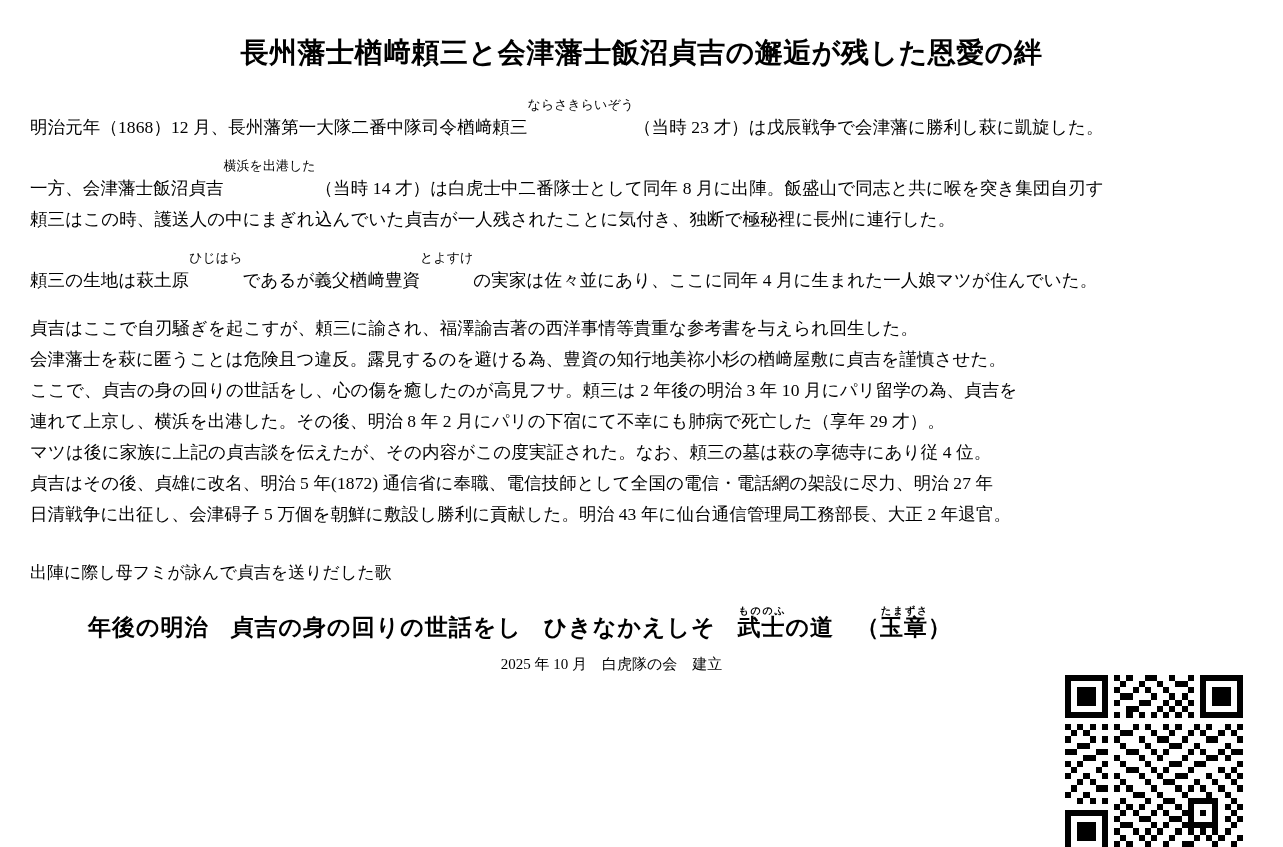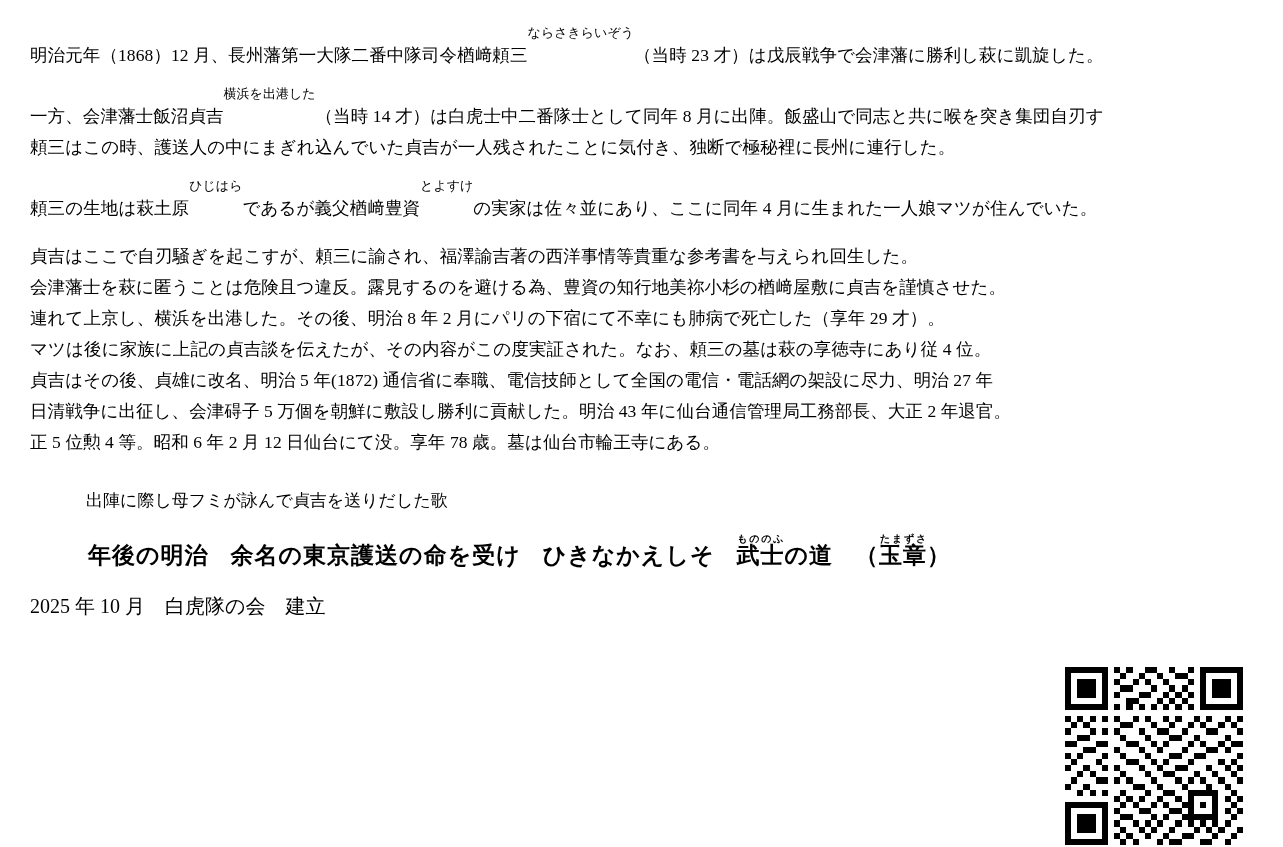--- a/index.html
+++ b/index.html
@@ -99,6 +99,7 @@
 
 <div class="page">
 
+  <h1 class="title">長州藩士楢﨑頼三と会津藩士飯沼貞吉の邂逅が残した恩愛の絆</h1>
 
   <div class="body-text">
 

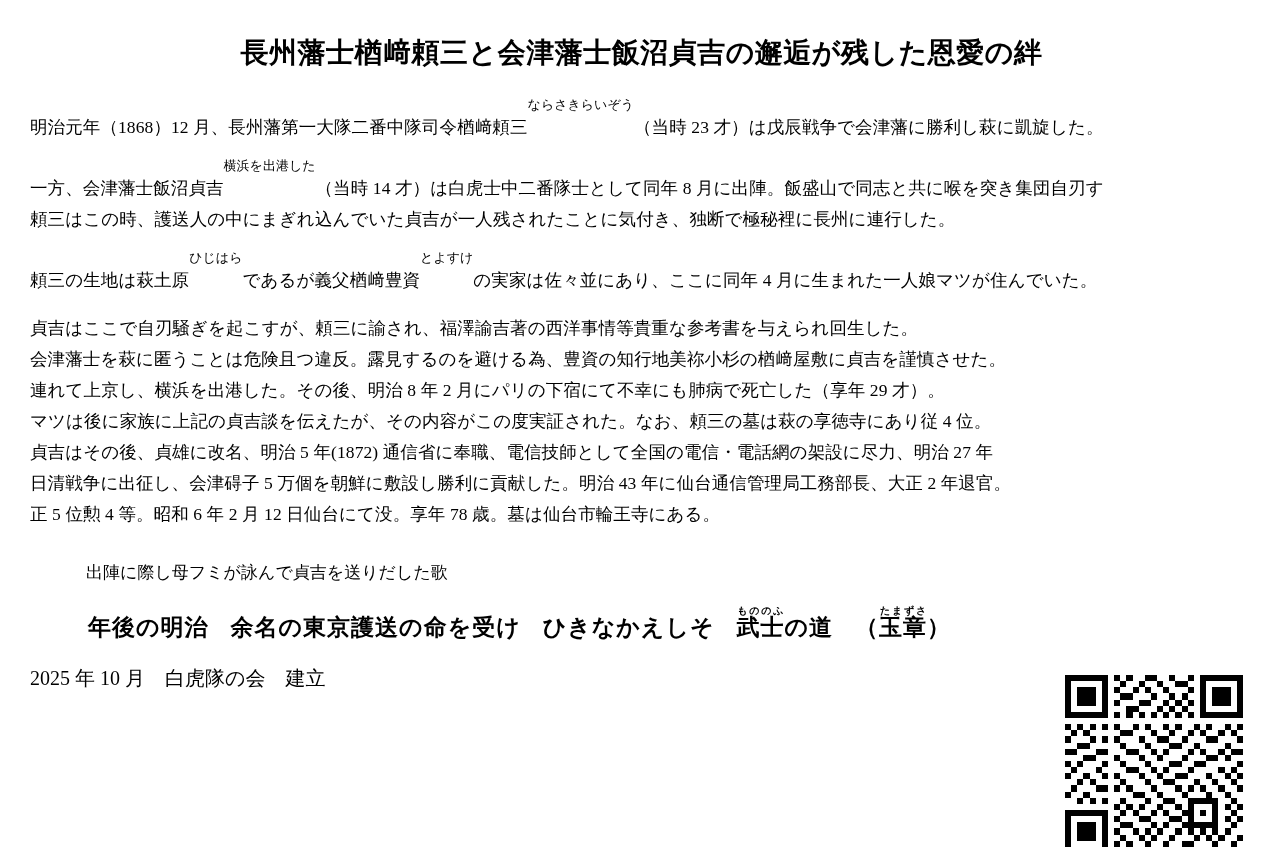--- a/index.html
+++ b/index.html
@@ -131,6 +131,7 @@
     <div class="para">
       <div class="line">貞吉はここで自刃騒ぎを起こすが、頼三に諭され、福澤諭吉著の西洋事情等貴重な参考書を与えられ回生した。</div>
       <div class="line">会津藩士を萩に匿うことは危険且つ違反。露見するのを避ける為、豊資の知行地美祢小杉の楢﨑屋敷に貞吉を謹慎させた。</div>
+      <div class="line">ここで、貞吉の身の回りの世話をし、心の傷を癒したのが高見フサ。頼三は 2 年後の明治 3 年 10 月にパリ留学の為、貞吉を</div>
       <div class="line">連れて上京し、横浜を出港した。その後、明治 8 年 2 月にパリの下宿にて不幸にも肺病で死亡した（享年 29 才）。</div>
       <div class="line">マツは後に家族に上記の貞吉談を伝えたが、その内容がこの度実証された。なお、頼三の墓は萩の享徳寺にあり従 4 位。</div>
       <div class="line">貞吉はその後、貞雄に改名、明治 5 年(1872) 通信省に奉職、電信技師として全国の電信・電話網の架設に尽力、明治 27 年</div>

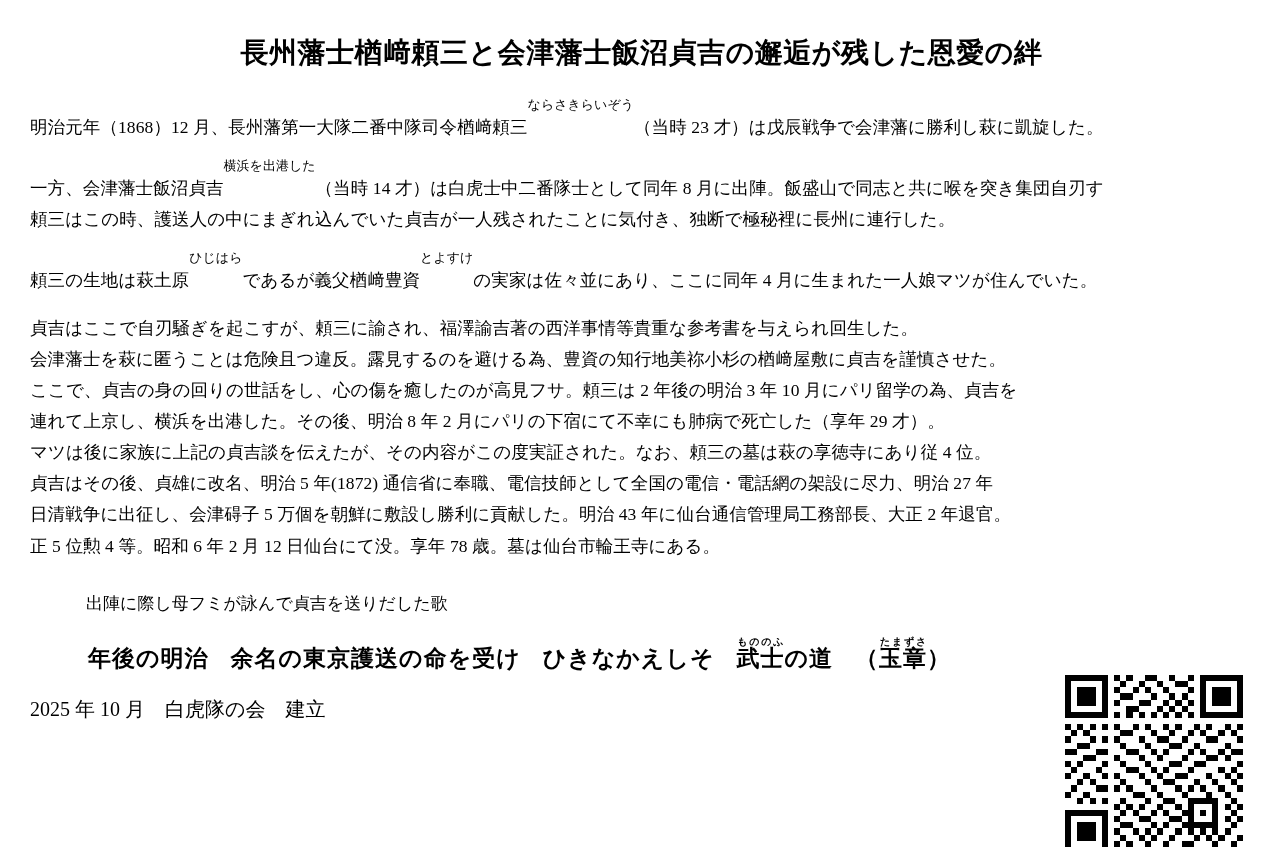--- a/index.html
+++ b/index.html
@@ -136,7 +136,6 @@
       <div class="line">マツは後に家族に上記の貞吉談を伝えたが、その内容がこの度実証された。なお、頼三の墓は萩の享徳寺にあり従 4 位。</div>
       <div class="line">貞吉はその後、貞雄に改名、明治 5 年(1872) 通信省に奉職、電信技師として全国の電信・電話網の架設に尽力、明治 27 年</div>
       <div class="line">日清戦争に出征し、会津碍子 5 万個を朝鮮に敷設し勝利に貢献した。明治 43 年に仙台通信管理局工務部長、大正 2 年退官。</div>
-      <div class="line">正 5 位勲 4 等。昭和 6 年 2 月 12 日仙台にて没。享年 78 歳。墓は仙台市輪王寺にある。</div>
     </div>
 
   </div>

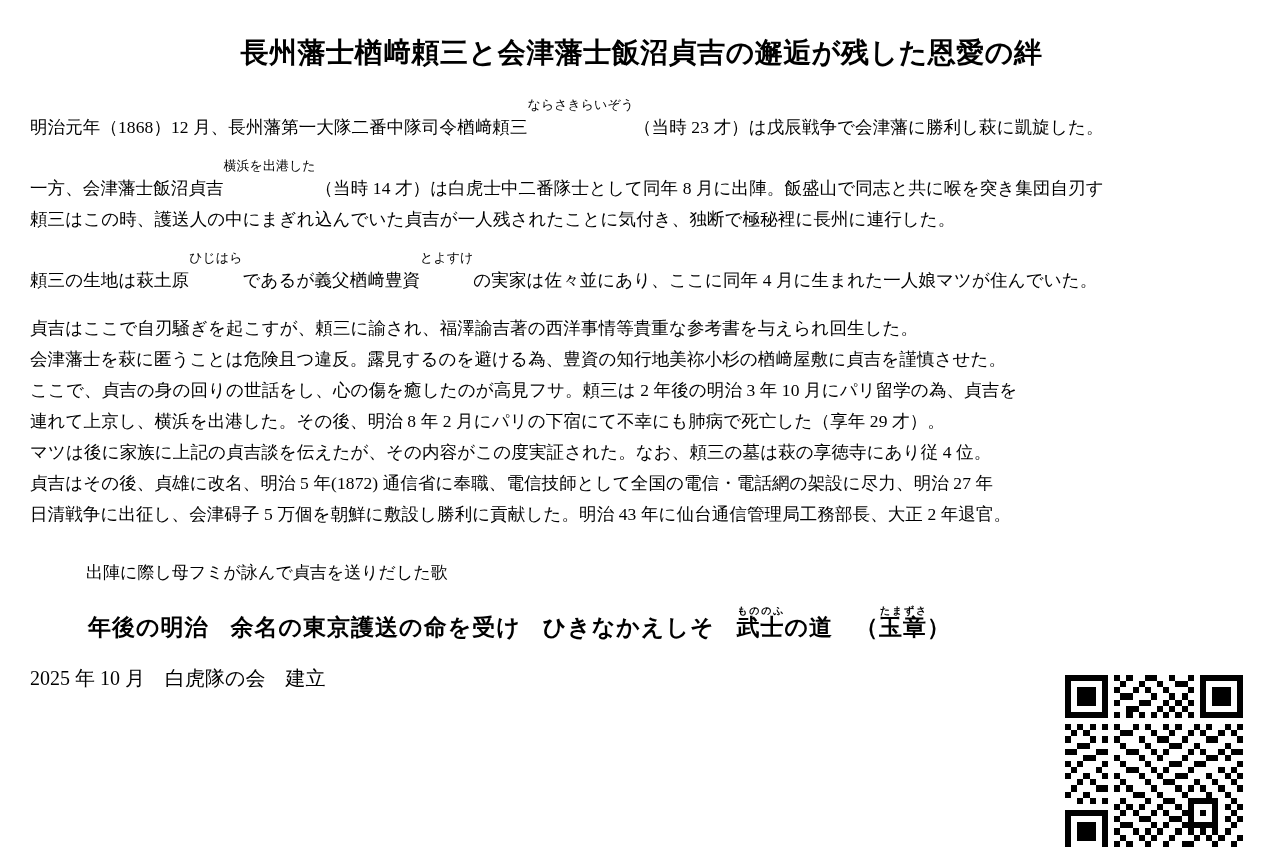--- a/index.html
+++ b/index.html
@@ -58,7 +58,6 @@
   }
   .song-label {
     margin-top: 30px;
-    margin-left: 56px;
     font-size: 17px;
   }
   .song {

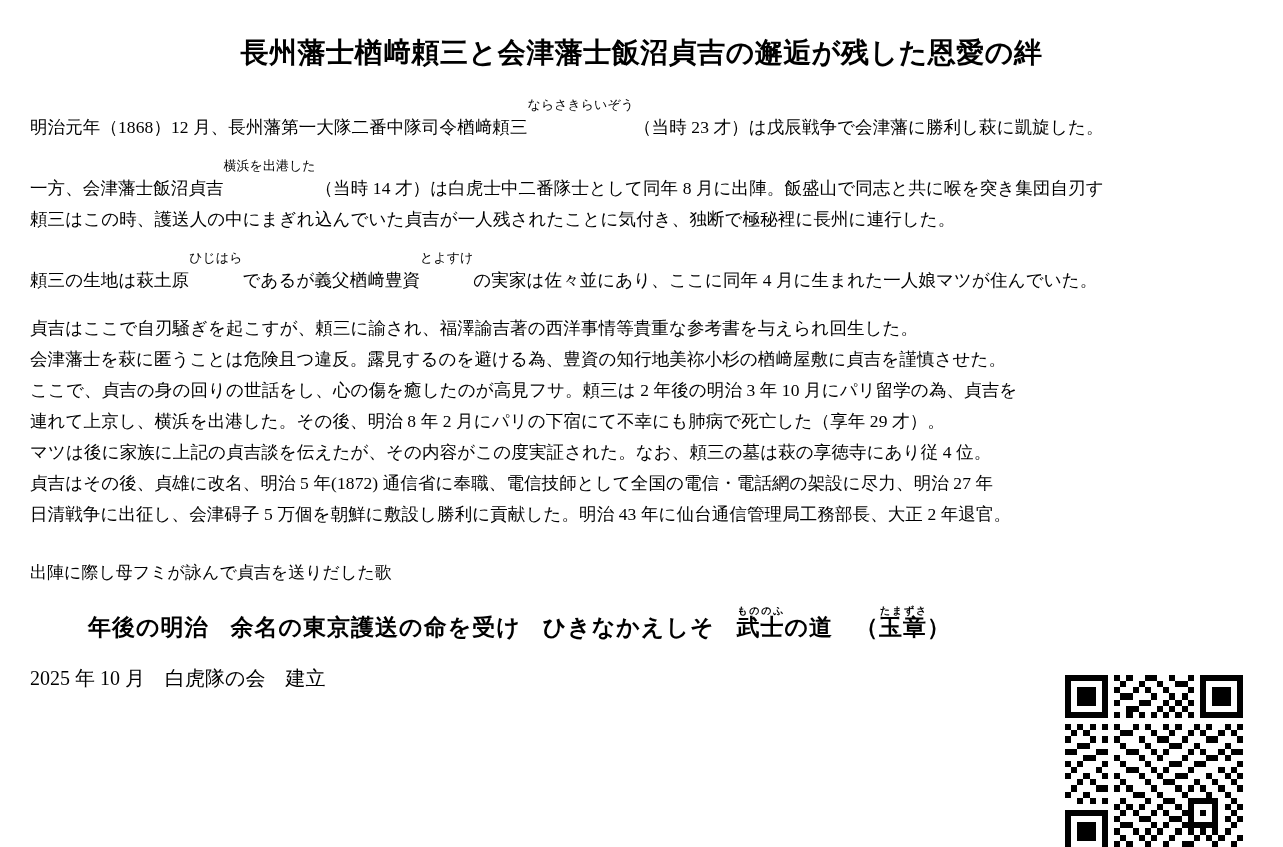--- a/index.html
+++ b/index.html
@@ -142,7 +142,7 @@
   <div class="song-label">出陣に際し母フミが詠んで貞吉を送りだした歌</div>
 
   <div class="song">
-    <span>年後の明治</span><span class="sp"></span><span>余名の東京護送の命を受け</span><span class="sp"></span><span>ひきなかえしそ</span><span class="sp"></span><ruby><span>武士</span><rt>もののふ</rt></ruby><span>の道</span><span class="sp"></span><span>（</span><ruby><span>玉章</span><rt>たまずさ</rt></ruby><span>）</span>
+    <span>年後の明治</span><span class="sp"></span><span>貞吉の身の回りの世話をし</span><span class="sp"></span><span>ひきなかえしそ</span><span class="sp"></span><ruby><span>武士</span><rt>もののふ</rt></ruby><span>の道</span><span class="sp"></span><span>（</span><ruby><span>玉章</span><rt>たまずさ</rt></ruby><span>）</span>
   </div>
 
   <div class="footer">2025 年 10 月　白虎隊の会　建立</div>

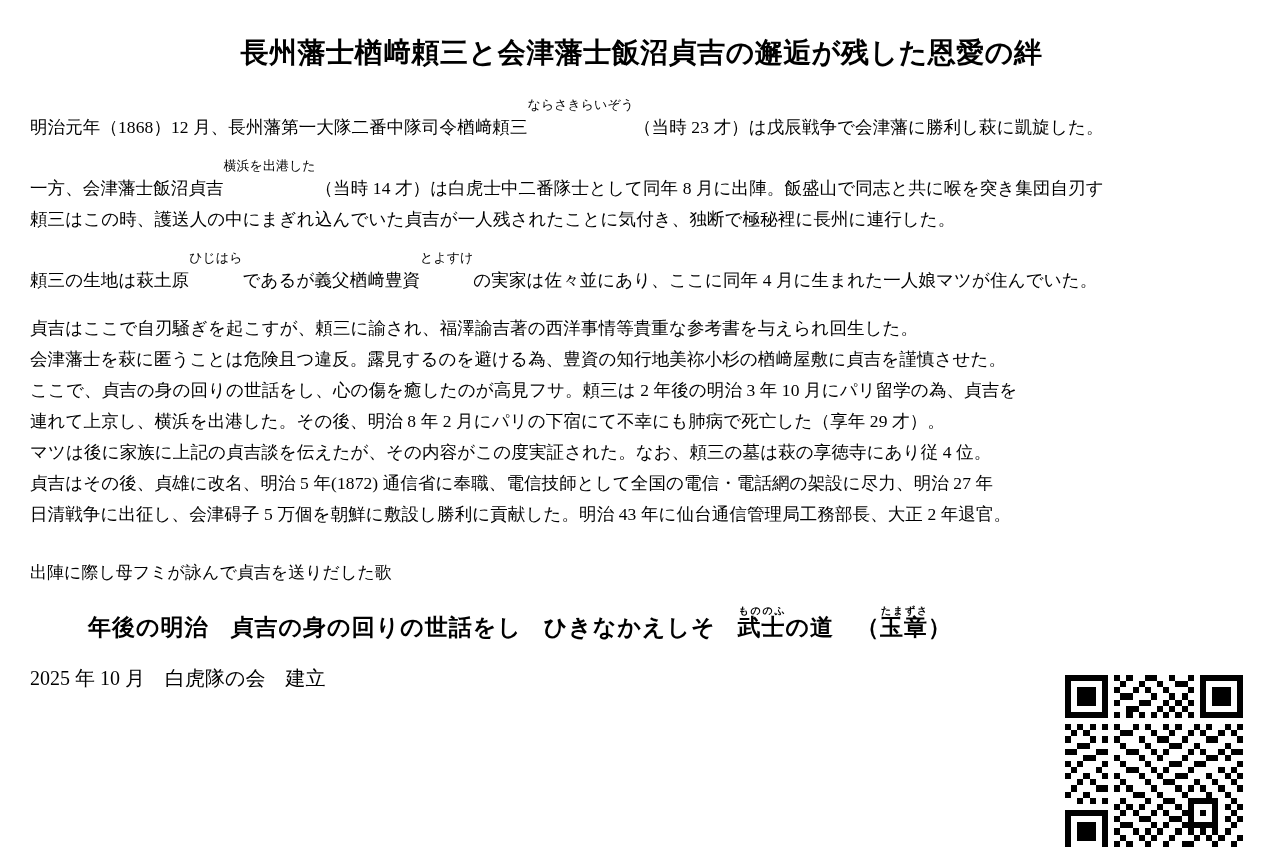--- a/index.html
+++ b/index.html
@@ -76,9 +76,9 @@
     font-weight: bold;
   }
   .footer {
-    margin-top: 22px;
-    text-align: left;
-    font-size: 20px;
+    margin-top: 12px;
+    text-align: center;
+    font-size: 15px;
     padding-right: 60px;
   }
   .qr {

